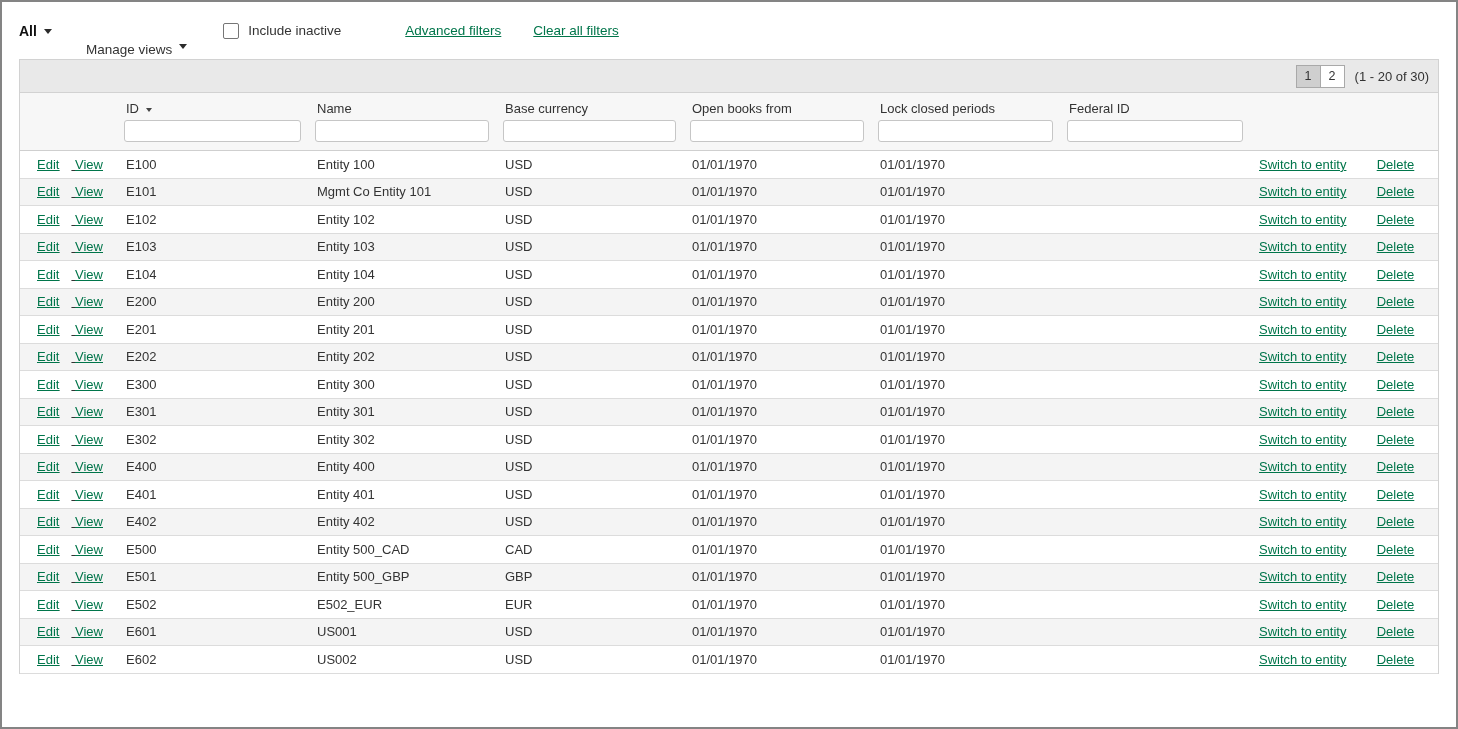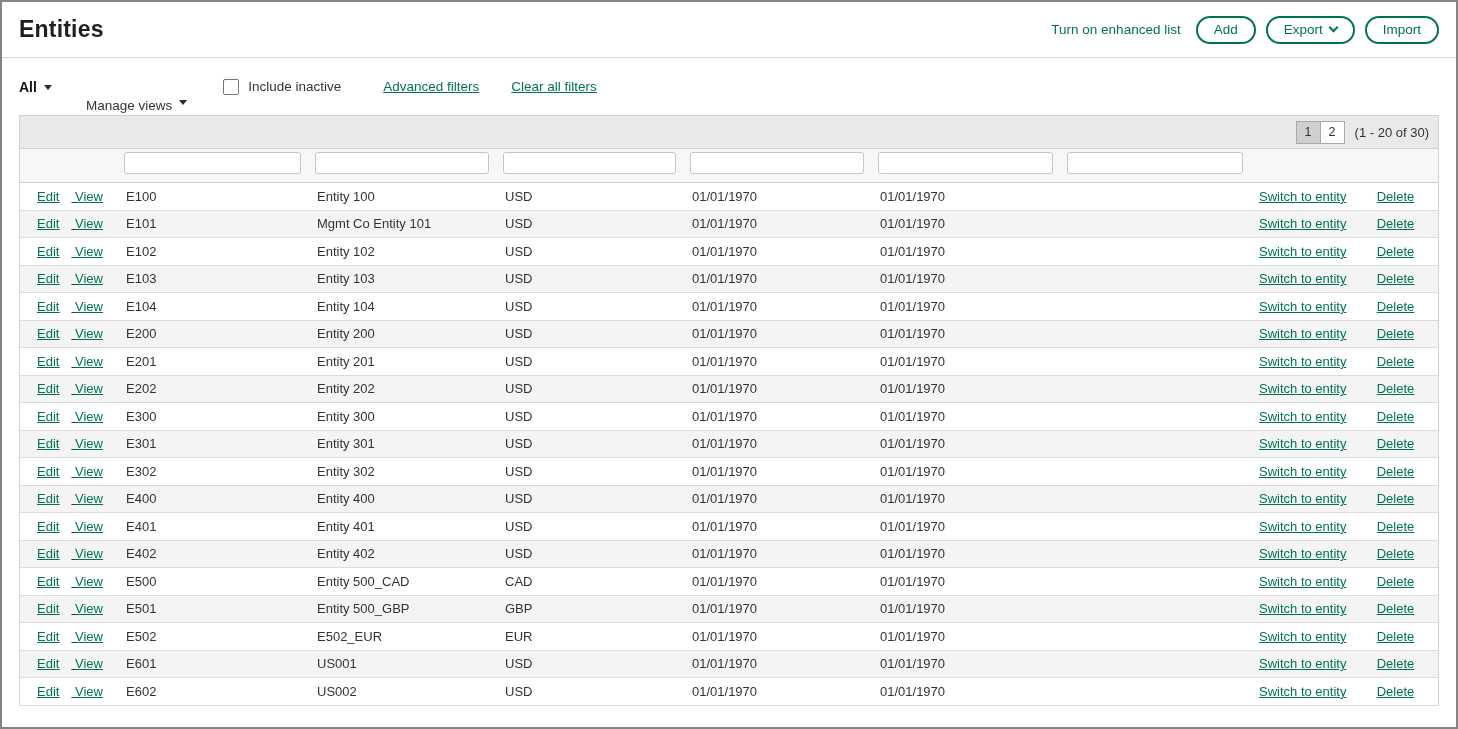--- a/index.html
+++ b/index.html
@@ -56,22 +56,6 @@
 
 <div class="viewport">
 
-  <header class="topbar">
-    <h1>Entities</h1>
-    <div class="header-actions">
-      <a class="plain-link">Turn on enhanced list</a>
-      <button class="pill">
-        <span>Add</span>
-      </button>
-      <button class="pill">
-        <span>Export</span>
-        <span class="chev"></span>
-      </button>
-      <button class="pill">
-        <span>Import</span>
-      </button>
-    </div>
-  </header>
 
   <div class="filterbar">
     <div class="view-selector">

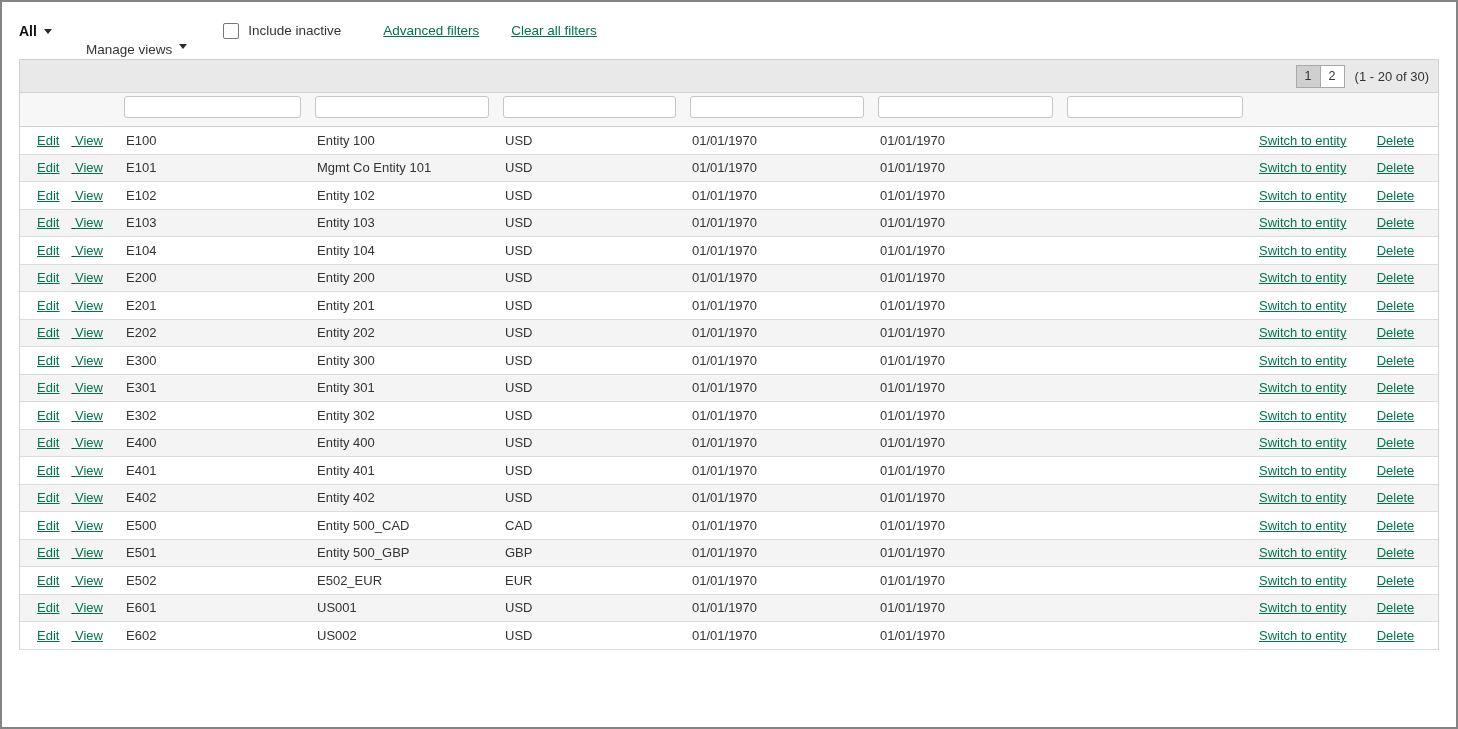--- a/index.html
+++ b/index.html
@@ -23,7 +23,7 @@
   .manage-views { display:flex; align-items:flex-start; gap:7px; cursor:pointer; margin-right:36px;margin-top:38px; }
   .tri { width:0; height:0; border-left:4px solid transparent; border-right:4px solid transparent; border-top:5px solid #2b2b2b; margin-top:2px; }
   .tri-sm { border-left-width:3.5px; border-right-width:3.5px; border-top-width:4.5px; margin-left:7px; border-top-color:#444; }
-  .chk-wrap { display:flex; gap:9px; cursor:pointer; margin-right:42px; }
+  .chk-wrap { display:flex; gap:9px; cursor:pointer; margin-right:64px; }
   .checkbox { width:16px; height:16px; border:1px solid #767676; border-radius:2px; background:#fff; display:inline-block; }
   .ulink { color:var(--accent); text-decoration:underline; cursor:pointer; }
   .filterbar .ulink { margin-right:32px; }

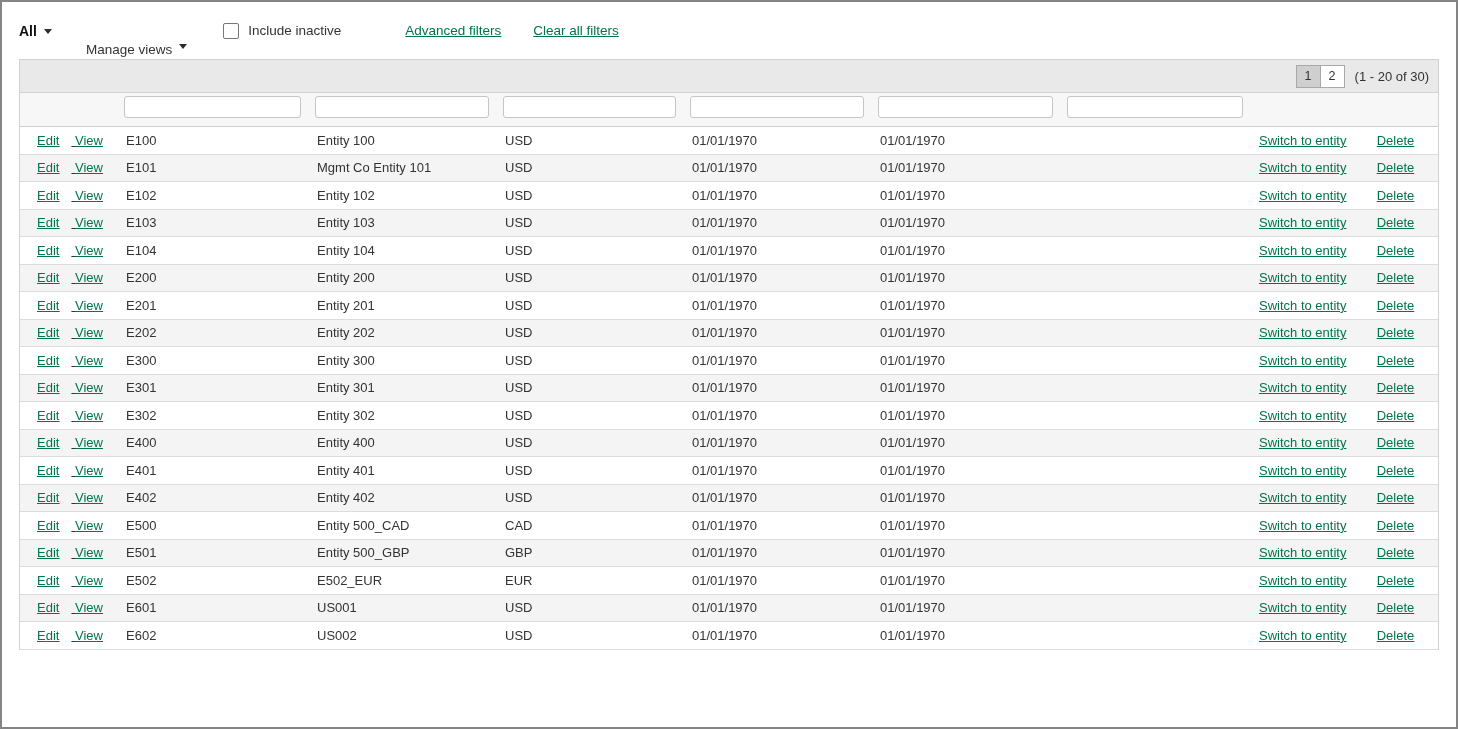--- a/index.html
+++ b/index.html
@@ -95,6 +95,22 @@
         <col>
       </colgroup>
       <thead>
+        <tr class="labels">
+          <th></th>
+          <th>
+            <span class="th-flex">
+              <span>ID</span>
+              <span class="tri tri-sm"></span>
+            </span>
+          </th>
+          <th>Name</th>
+          <th>Base currency</th>
+          <th>Open books from</th>
+          <th>Lock closed periods</th>
+          <th>Federal ID</th>
+          <th></th>
+          <th></th>
+        </tr>
         <tr class="filters">
           <th></th>
           <th><input value="" style=""></th>

